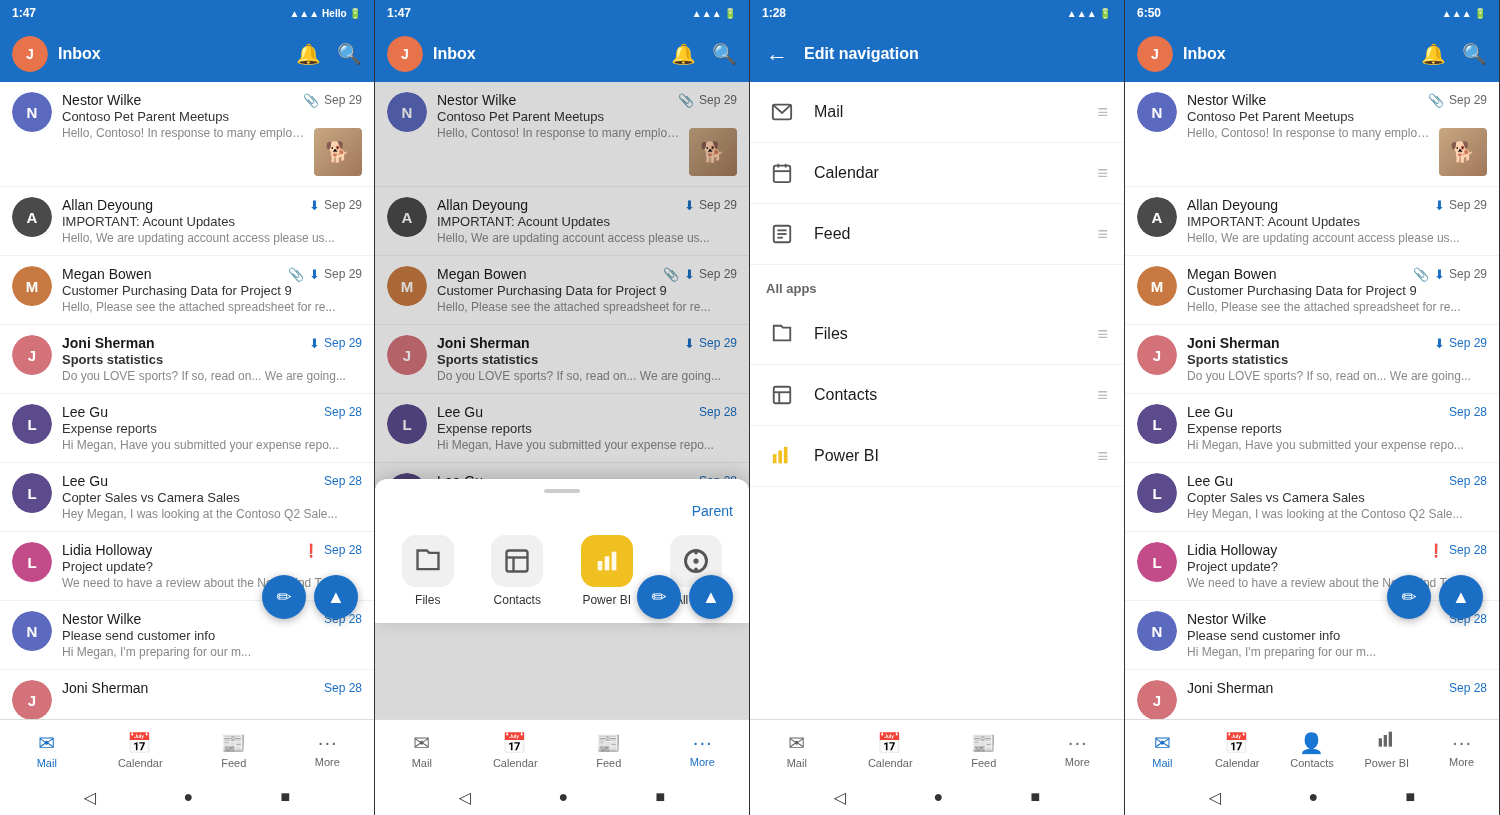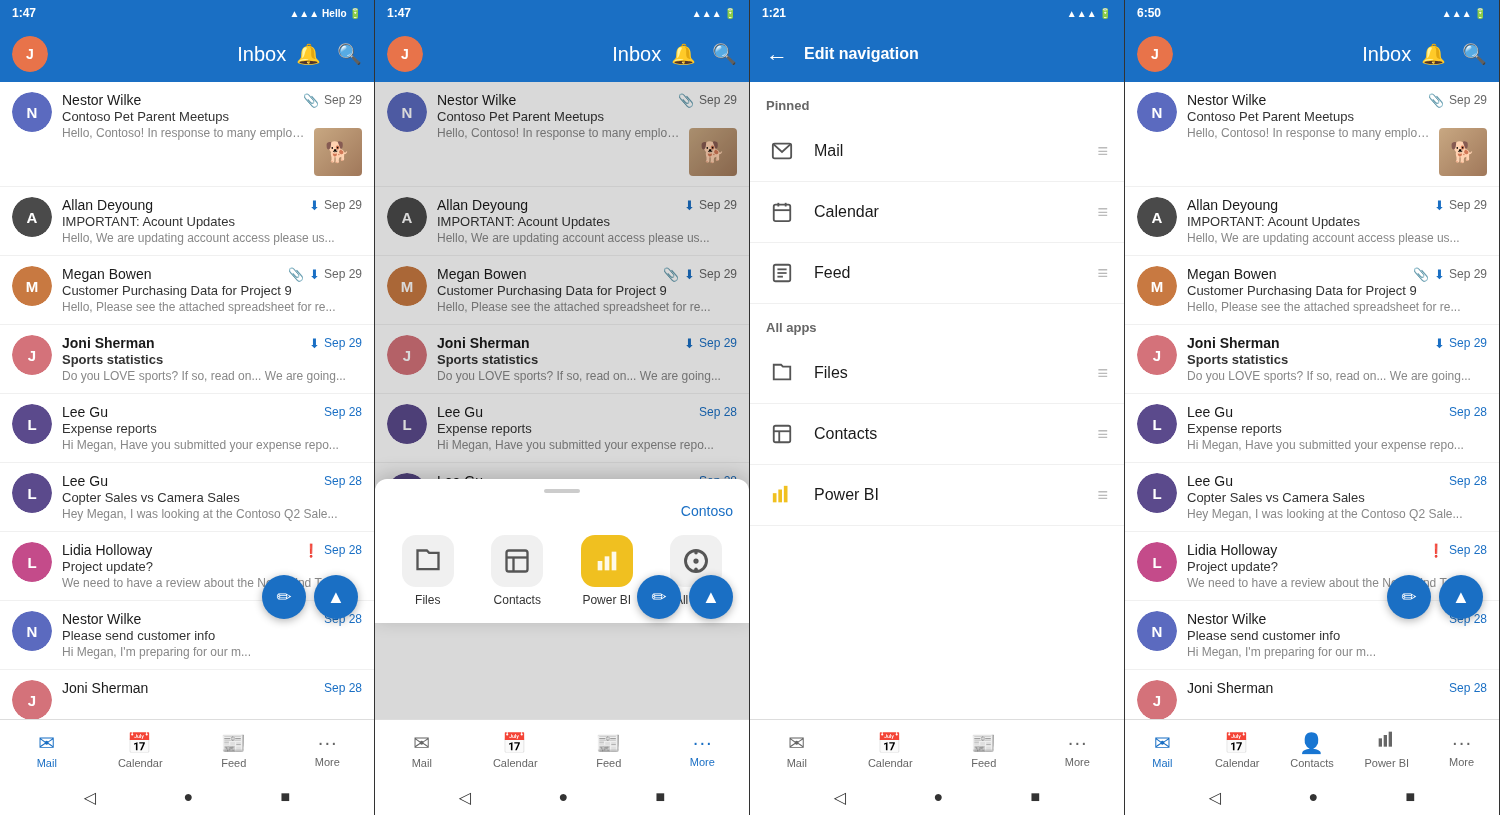--- a/index.html
+++ b/index.html
@@ -656,7 +656,7 @@
 
 <div class="phone">
   <div class="status-bar">
-    <span class="time">1:21</span>
+    <span class="time">1:28</span>
     <div class="status-icons">
       <span>▲▲▲</span>
       <span>🔋</span>

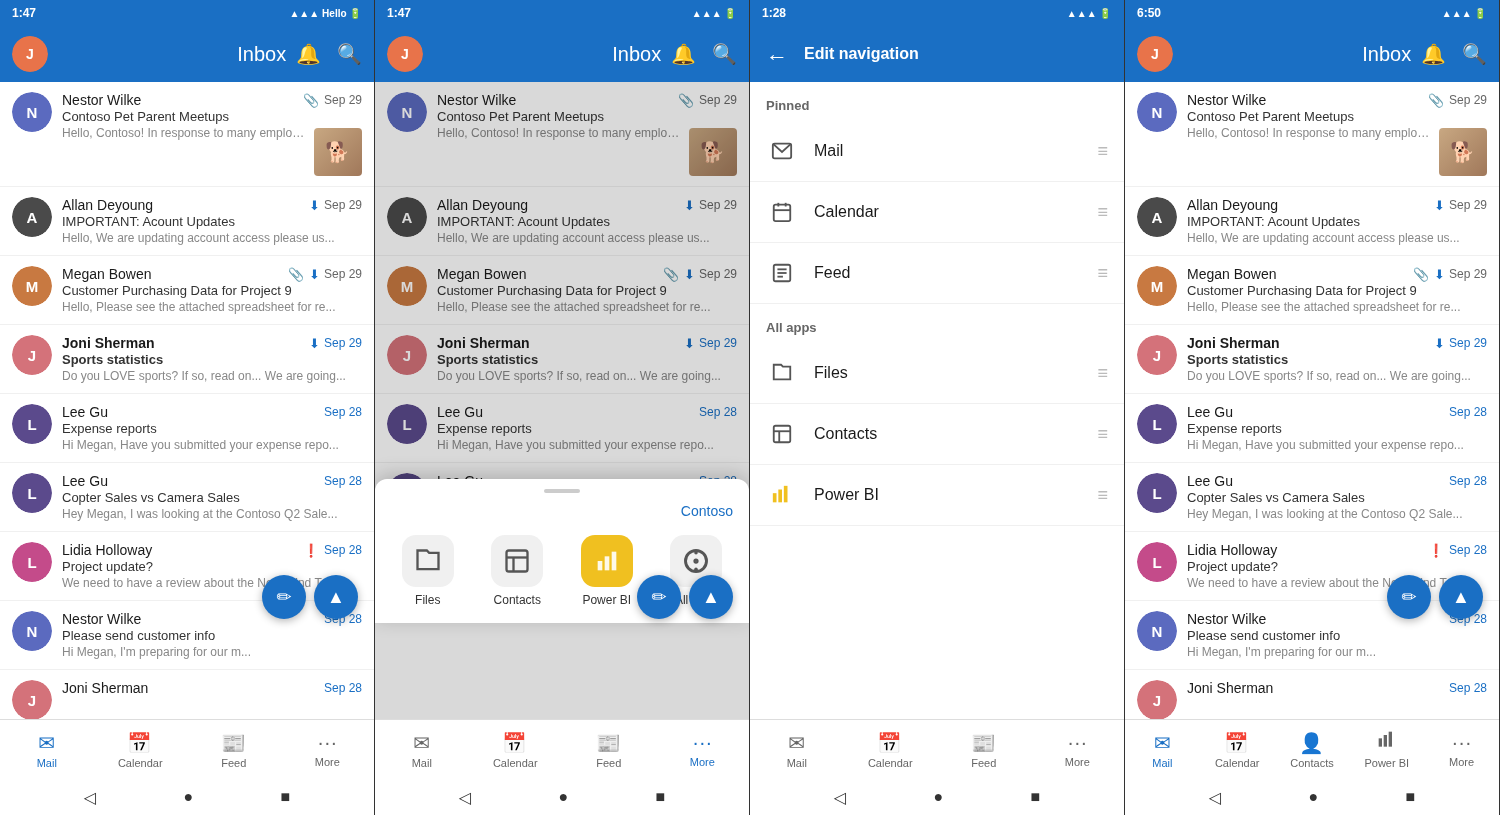--- a/index.html
+++ b/index.html
@@ -61,10 +61,9 @@
     }
     .header-title {
       flex: 1;
-      font-size: 20px;
-      font-weight: 400;
+      font-size: 16px;
+      font-weight: 700;
       color: #fff;
-      text-align: right;
     }
     .header-icons { display: flex; gap: 16px; }
     .header-icon { color: #fff; font-size: 20px; cursor: pointer; }

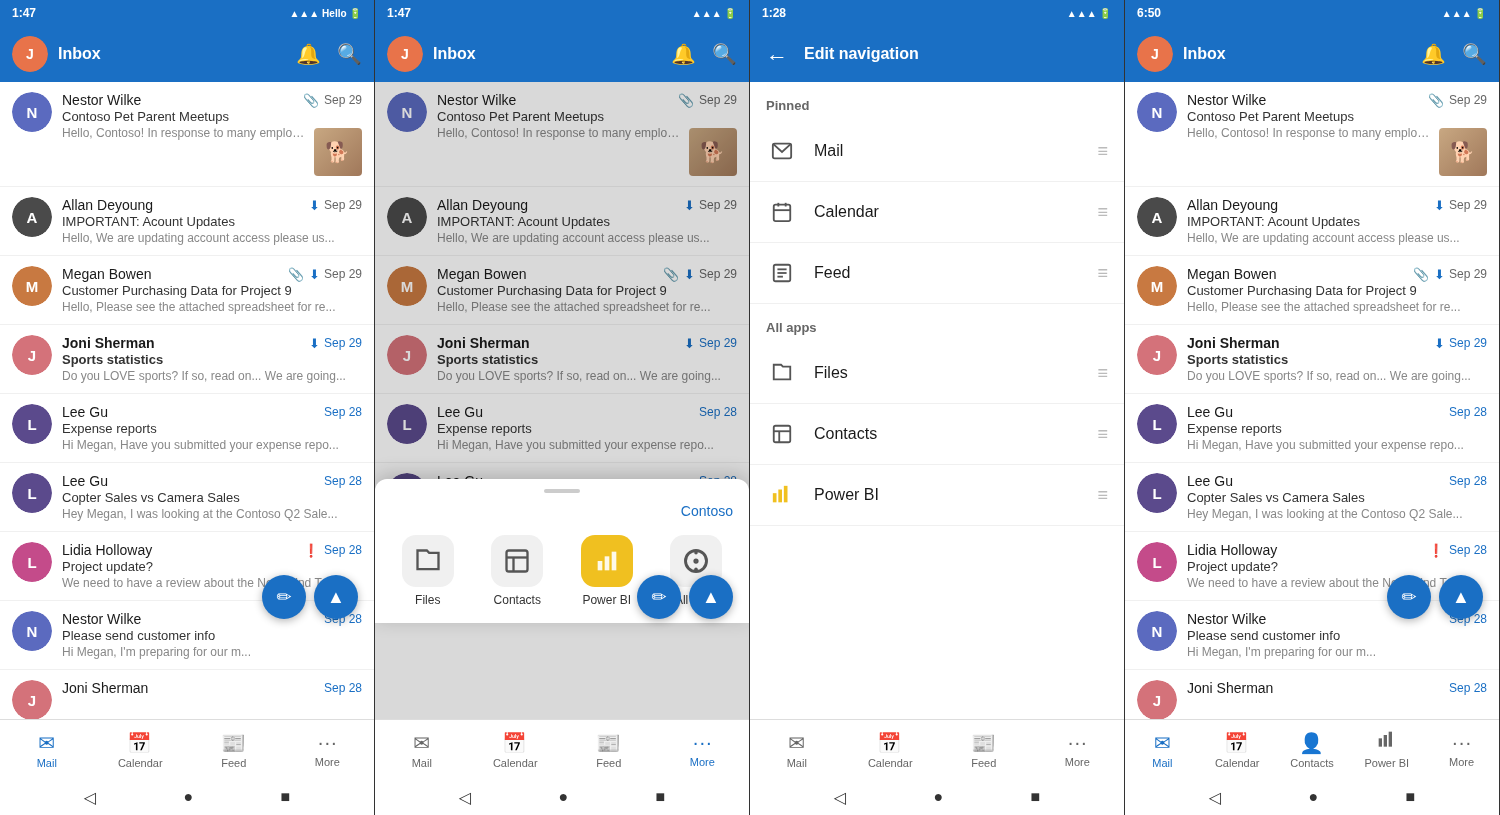--- a/index.html
+++ b/index.html
@@ -667,7 +667,6 @@
   </div>
   <div class="phone-body">
     <div class="nav-edit-list">
-      <div class="nav-section-label">Pinned</div>
       <div class="nav-edit-item">
         <div class="nav-item-icon">
           <svg width="22" height="22" viewBox="0 0 24 24" fill="none" stroke="#555" stroke-width="2">

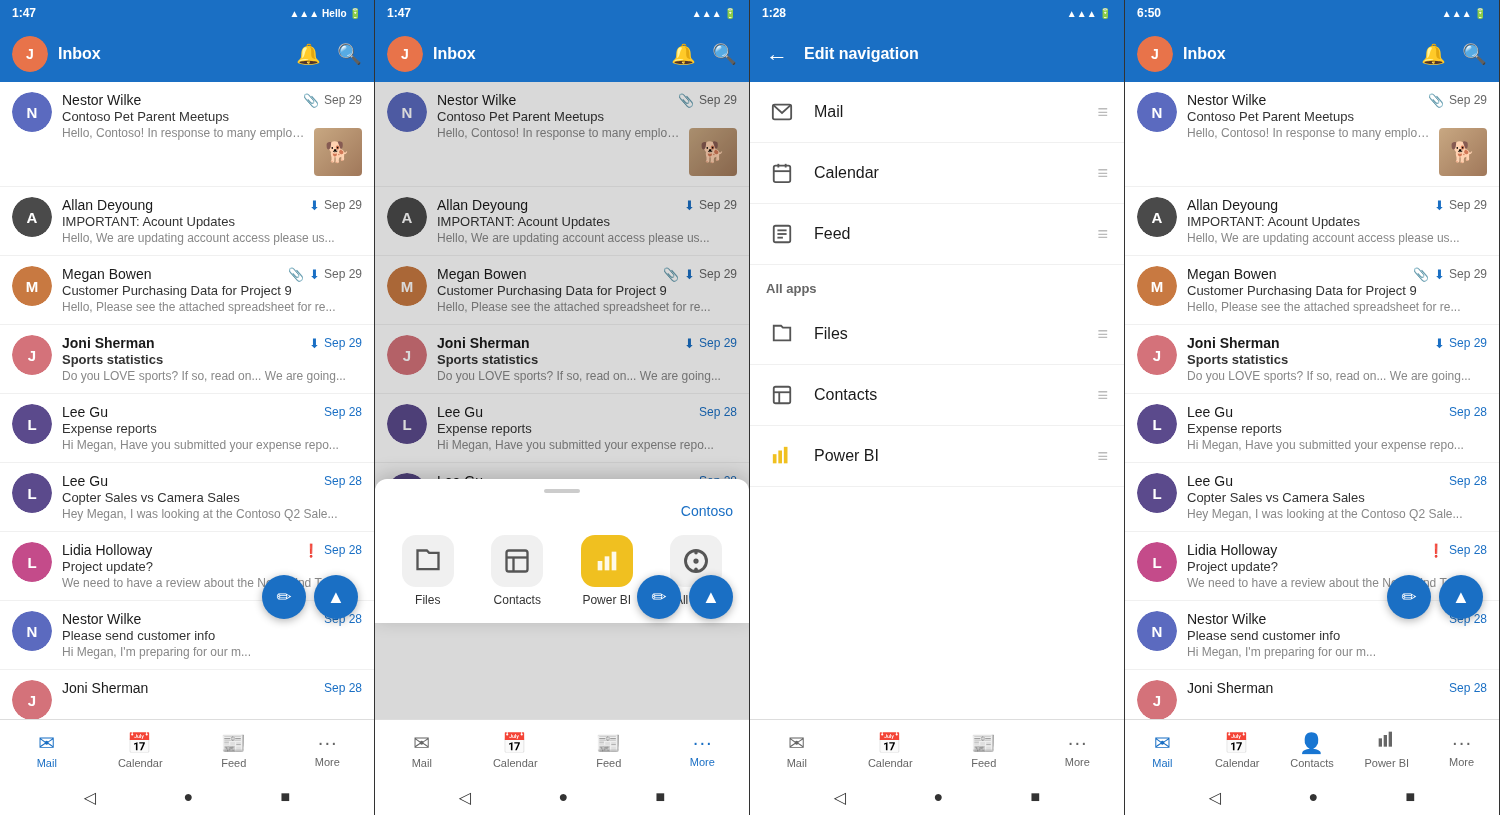--- a/index.html
+++ b/index.html
@@ -580,7 +580,7 @@
 
     <div class="bottom-sheet">
       <div class="sheet-handle"></div>
-      <div class="sheet-reorder">Contoso</div>
+      <div class="sheet-reorder">Parent</div>
       <div class="sheet-apps">
         <div class="sheet-app">
           <div class="sheet-app-icon sheet-icon-files">

